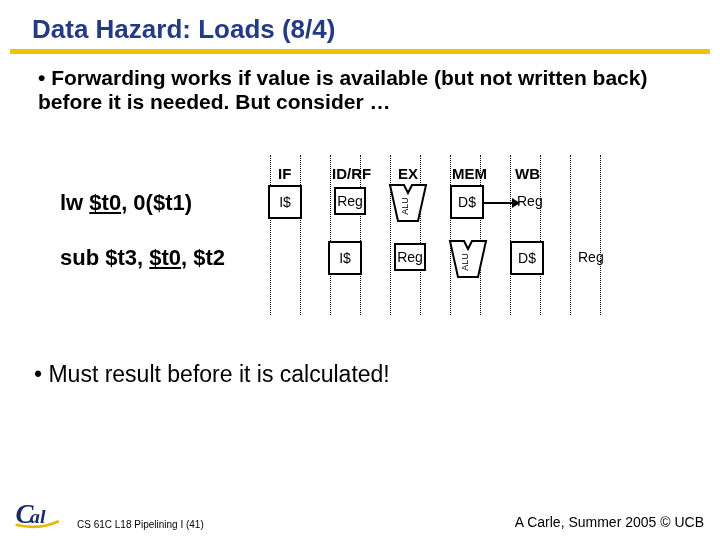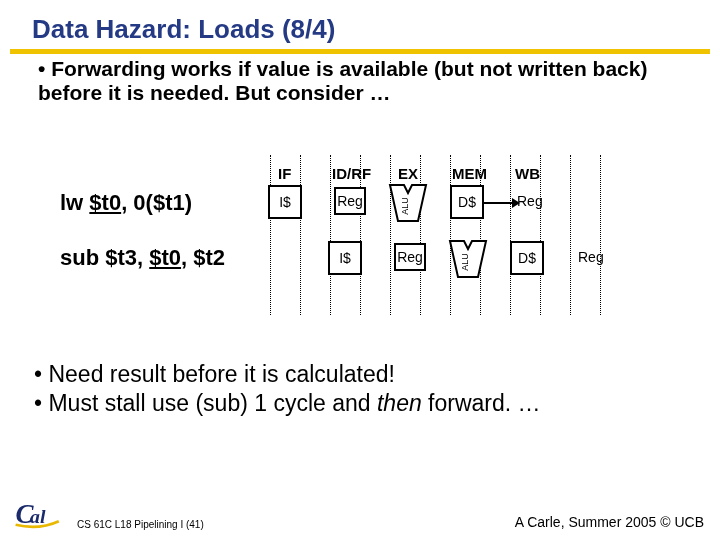--- a/index.html
+++ b/index.html
@@ -24,7 +24,7 @@
     font-size: 21px;
     font-weight: bold;
     color: #000;
-    padding: 3px 28px 0 38px;
+    padding: 12px 28px 0 38px;
   }
   .bullet2-wrap {
     font-size: 23px;

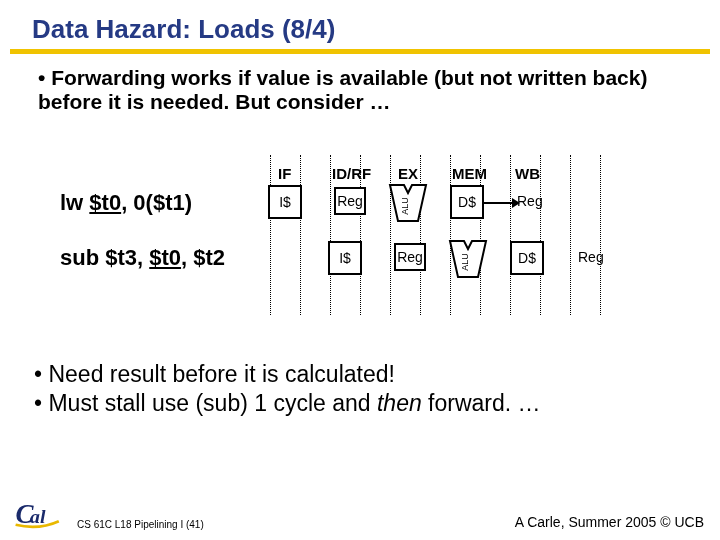--- a/index.html
+++ b/index.html
@@ -150,7 +150,7 @@
 </div>
 
 <div class="bullet2-wrap" style="position:absolute; top:350px; left:0; right:0">
-  <div>• Need result before it is calculated!</div>
+  <div>• Must result before it is calculated!</div>
   <div>
     <span>• Must stall use (sub) 1 cycle and </span><span class="then">then</span><span> forward. …</span>
   </div>

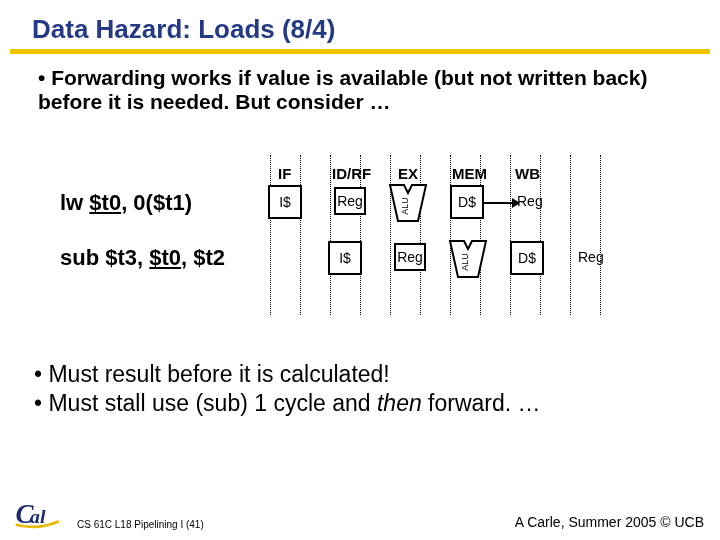--- a/index.html
+++ b/index.html
@@ -151,9 +151,6 @@
 
 <div class="bullet2-wrap" style="position:absolute; top:350px; left:0; right:0">
   <div>• Must result before it is calculated!</div>
-  <div>
-    <span>• Must stall use (sub) 1 cycle and </span><span class="then">then</span><span> forward. …</span>
-  </div>
 </div>
 
 <svg class="logo" viewBox="0 0 60 44">

